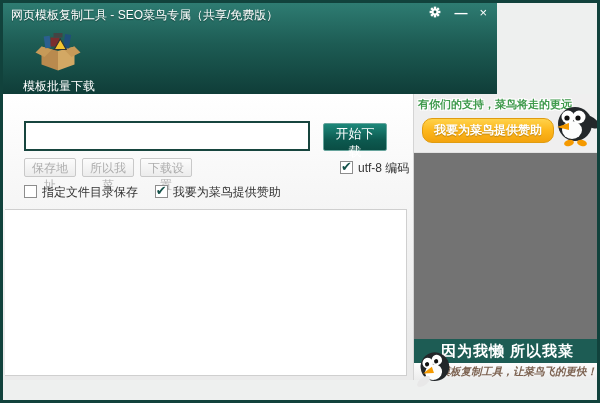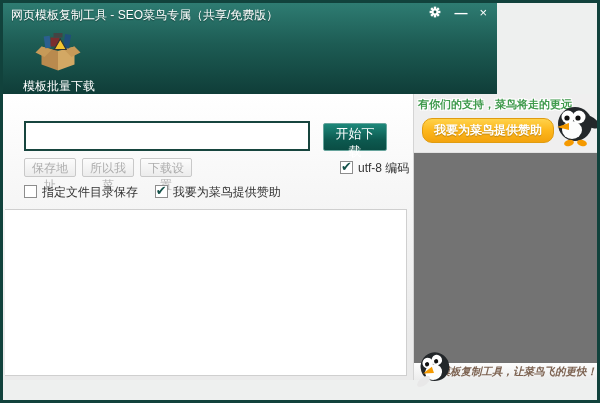--- a/index.html
+++ b/index.html
@@ -146,6 +146,7 @@
       </span>
     </div>
 
+    <div class="banner">因为我懒 所以我菜</div>
     <div class="banner-sub">模板复制工具，让菜鸟飞的更快！</div>
     <span class="bird-bottom">
       <svg width="48" height="42" viewBox="0 0 50 44">

